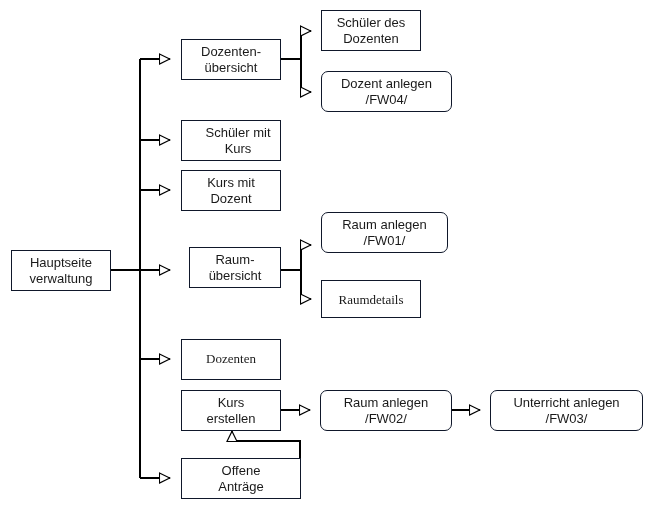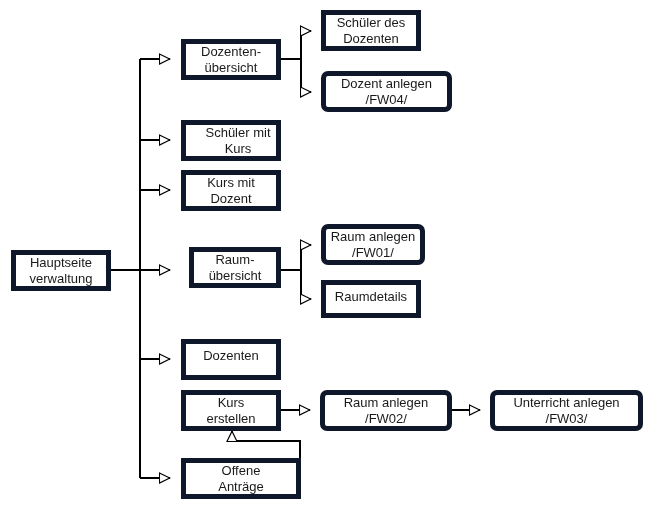--- a/index.html
+++ b/index.html
@@ -29,7 +29,7 @@
   .node {
     position: absolute;
     box-sizing: border-box;
-    border: 5px solid #0f172a;
+    border: 1px solid #0f172a;
     background: #ffffff;
     color: #1a1a1a;
     font-size: 13px;

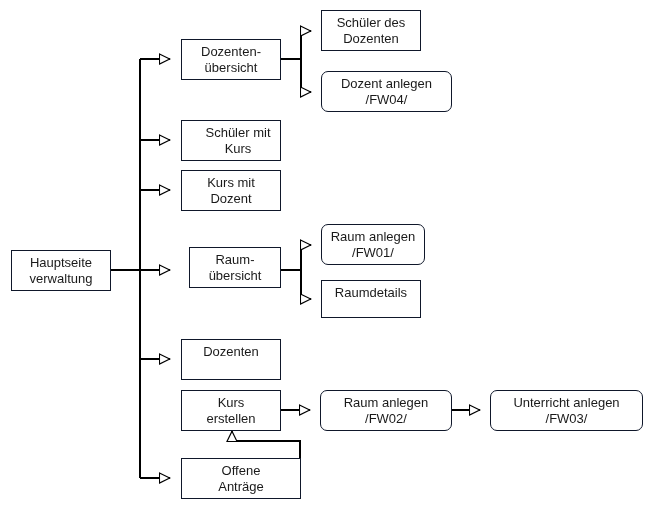--- a/index.html
+++ b/index.html
@@ -116,7 +116,7 @@
   <div class="node" style="left:181px; top:247px; width:92px; height:41px;margin-left:8px;">Raum-
 übersicht</div>
 
-  <div class="node rounded" style="left:321px; top:224px; width:104px; height:41px;">Raum anlegen /FW01/</div>
+  <div class="node rounded" style="left:321px; top:212px; width:127px; height:41px;">Raum anlegen /FW01/</div>
 
   <div class="node top-text" style="left:321px; top:280px; width:100px; height:38px;">Raumdetails</div>
 

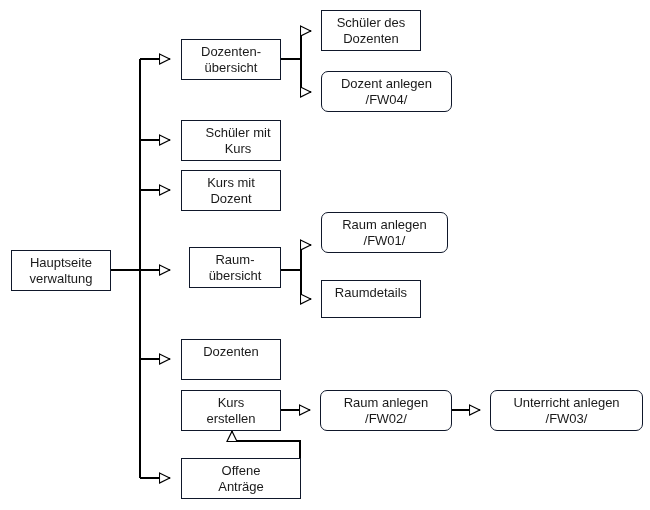--- a/index.html
+++ b/index.html
@@ -46,7 +46,8 @@
   }
   .node.top-text {
     align-items: flex-start;
-    padding-top: 4px;
+    padding-top: 11px;
+    font-family: Liberation Serif, serif;
   }
 </style>
 </head>

